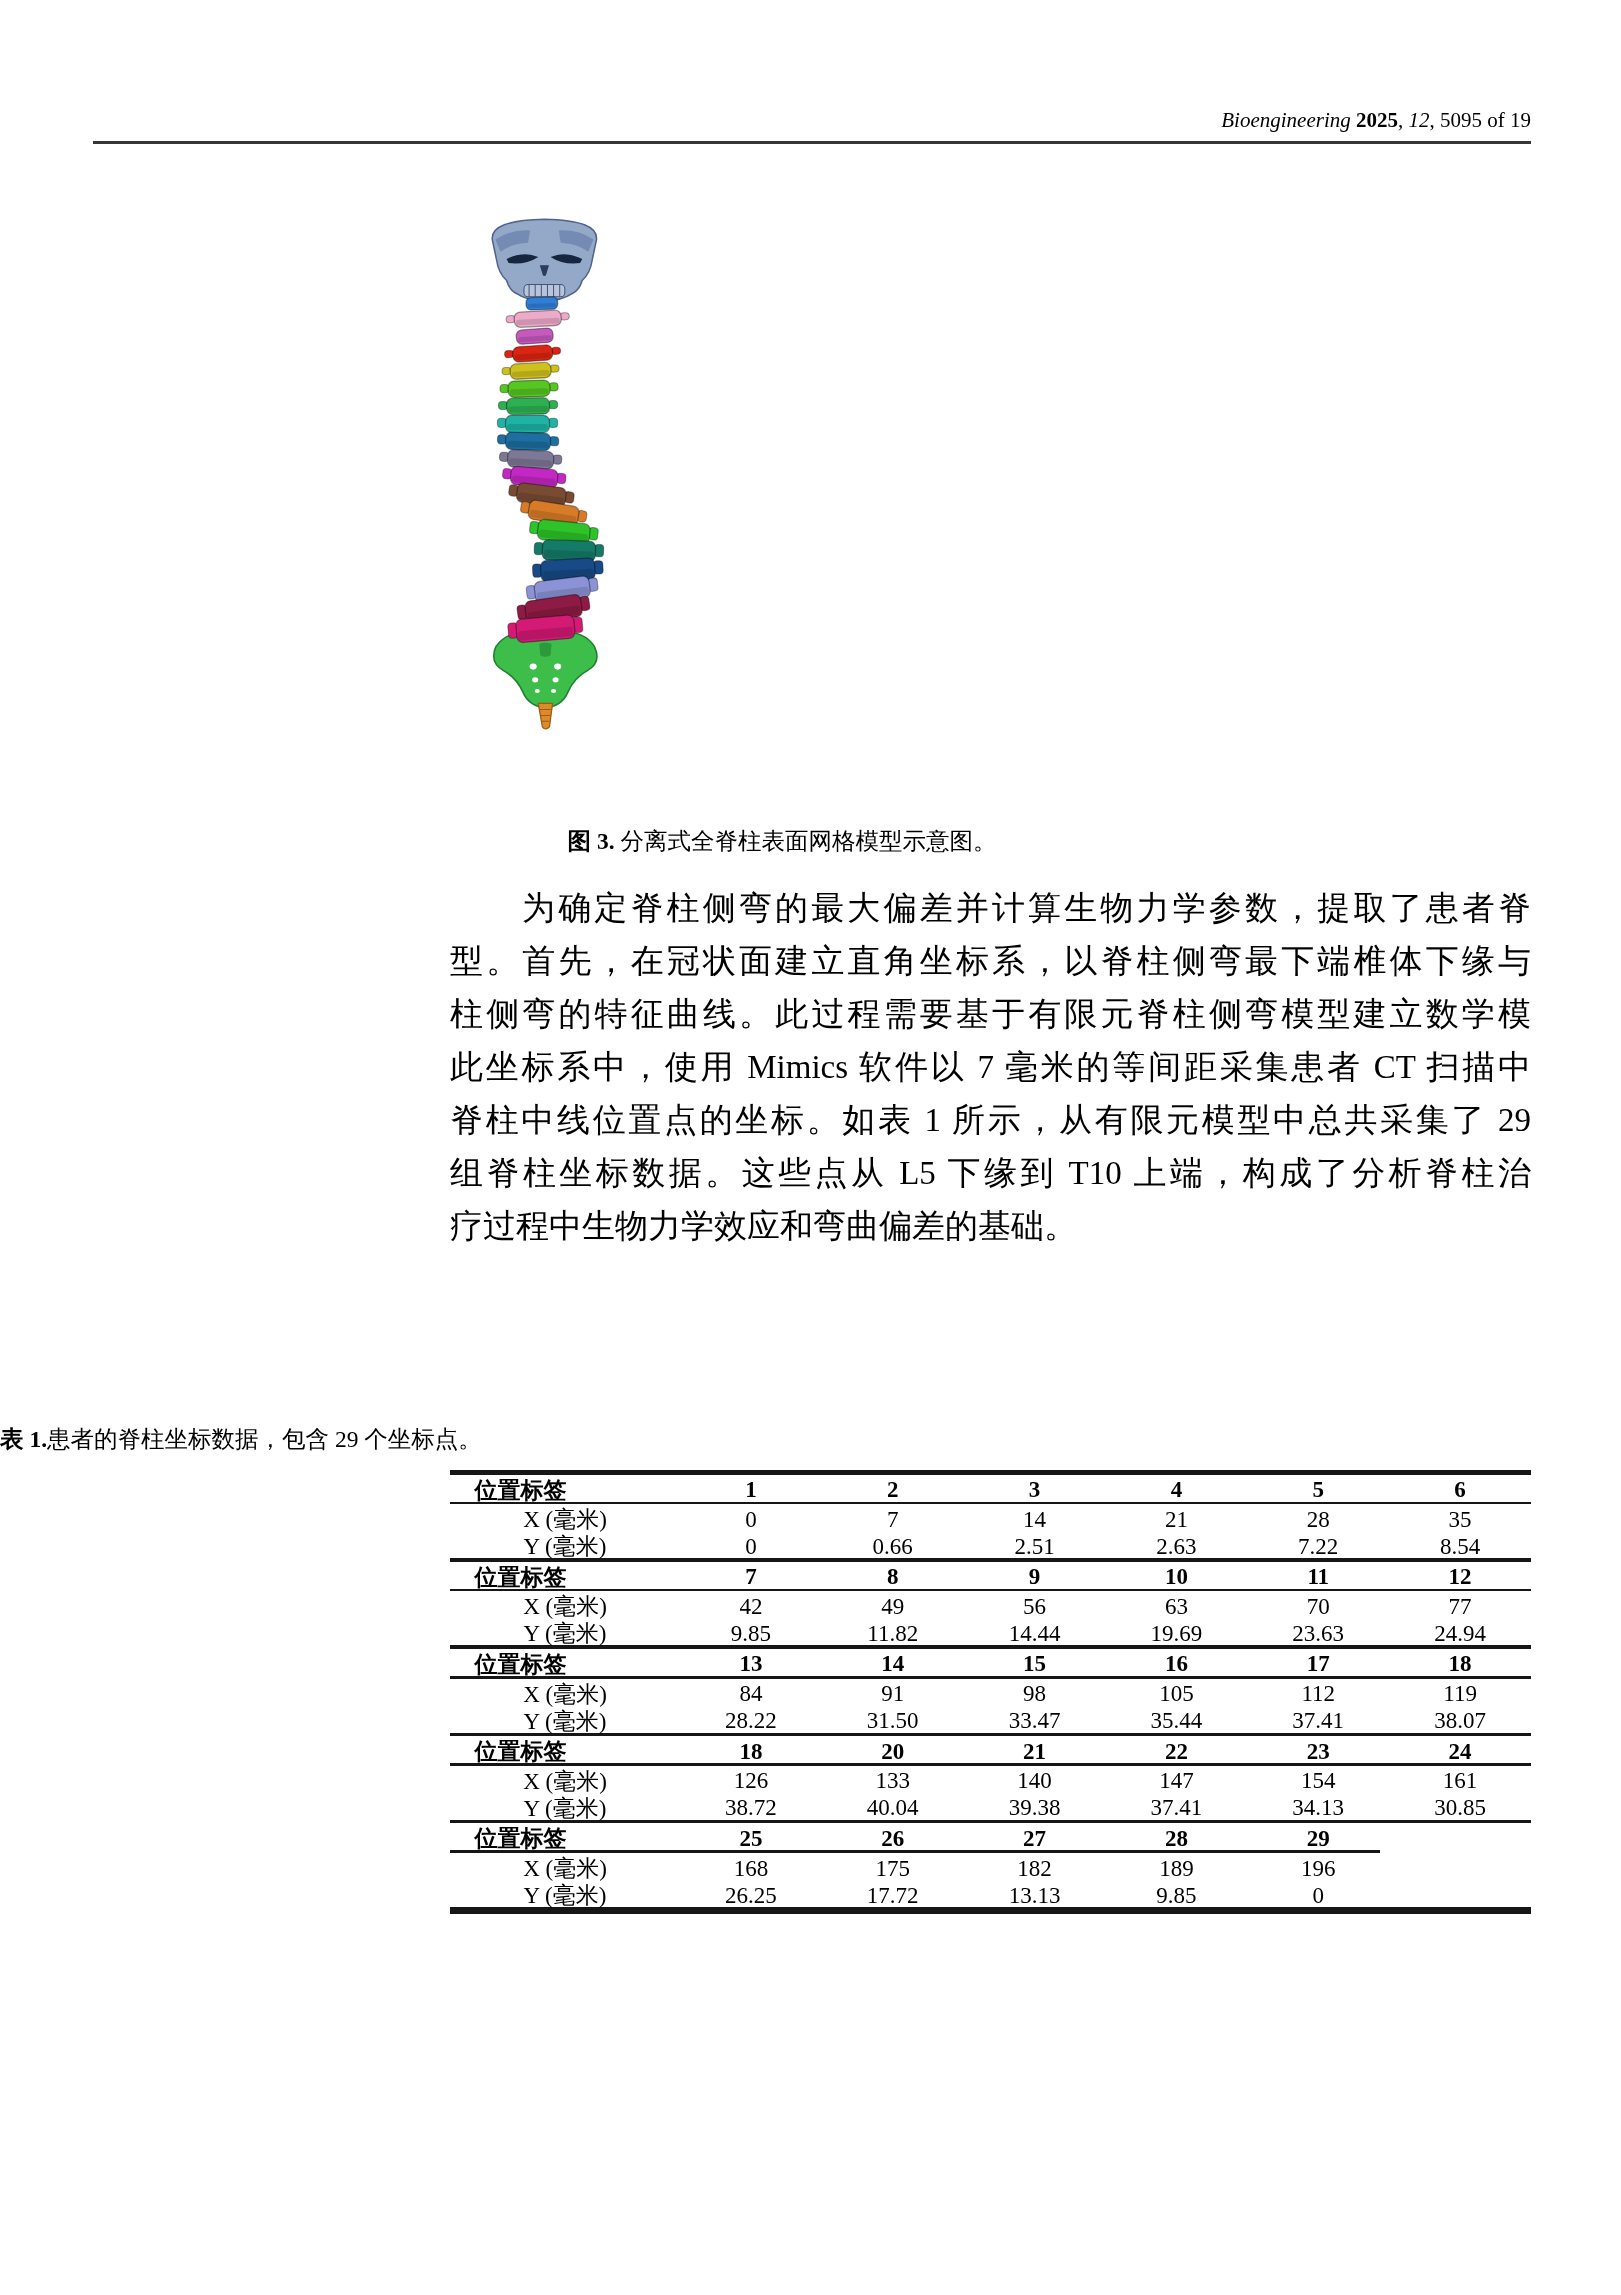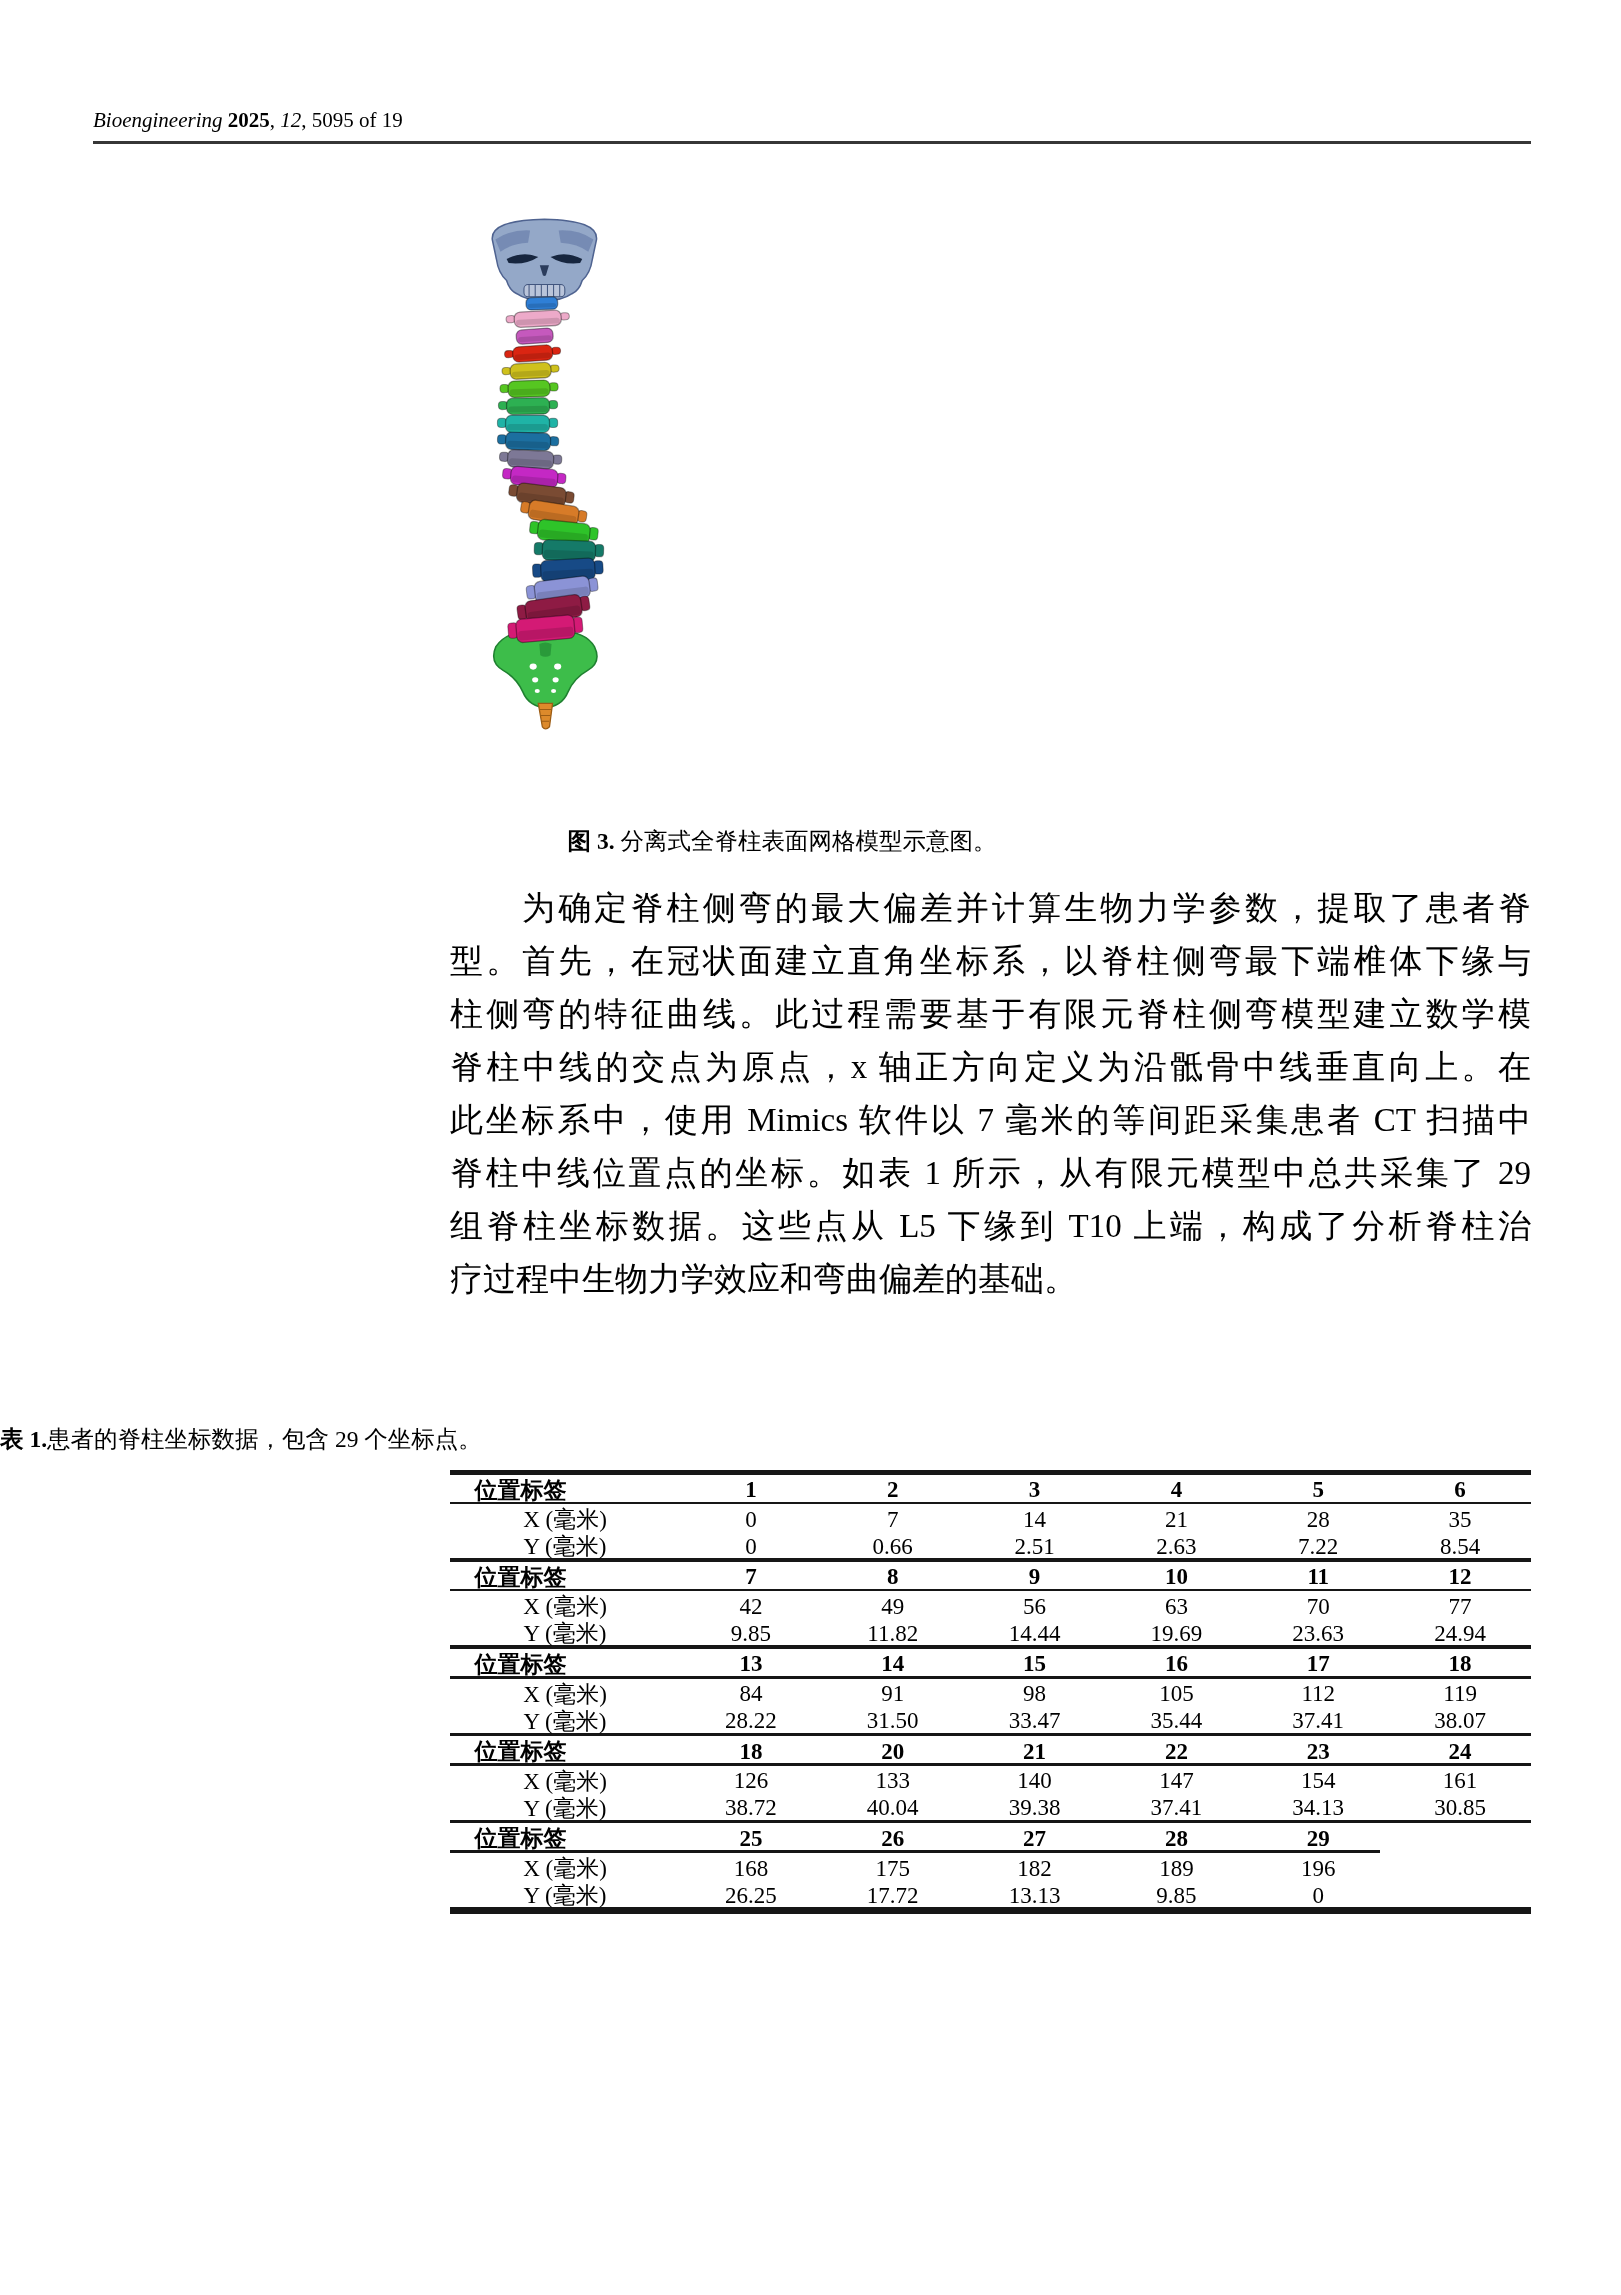--- a/index.html
+++ b/index.html
@@ -9,7 +9,7 @@
   }
   .runhead{
     position:absolute;left:93px;top:108px;width:1438px;
-    display:flex;justify-content:flex-start;align-items:baseline;
+    display:flex;justify-content:flex-end;align-items:baseline;
     font-size:21px;line-height:25.6px;
   }
   .it{font-style:italic;}

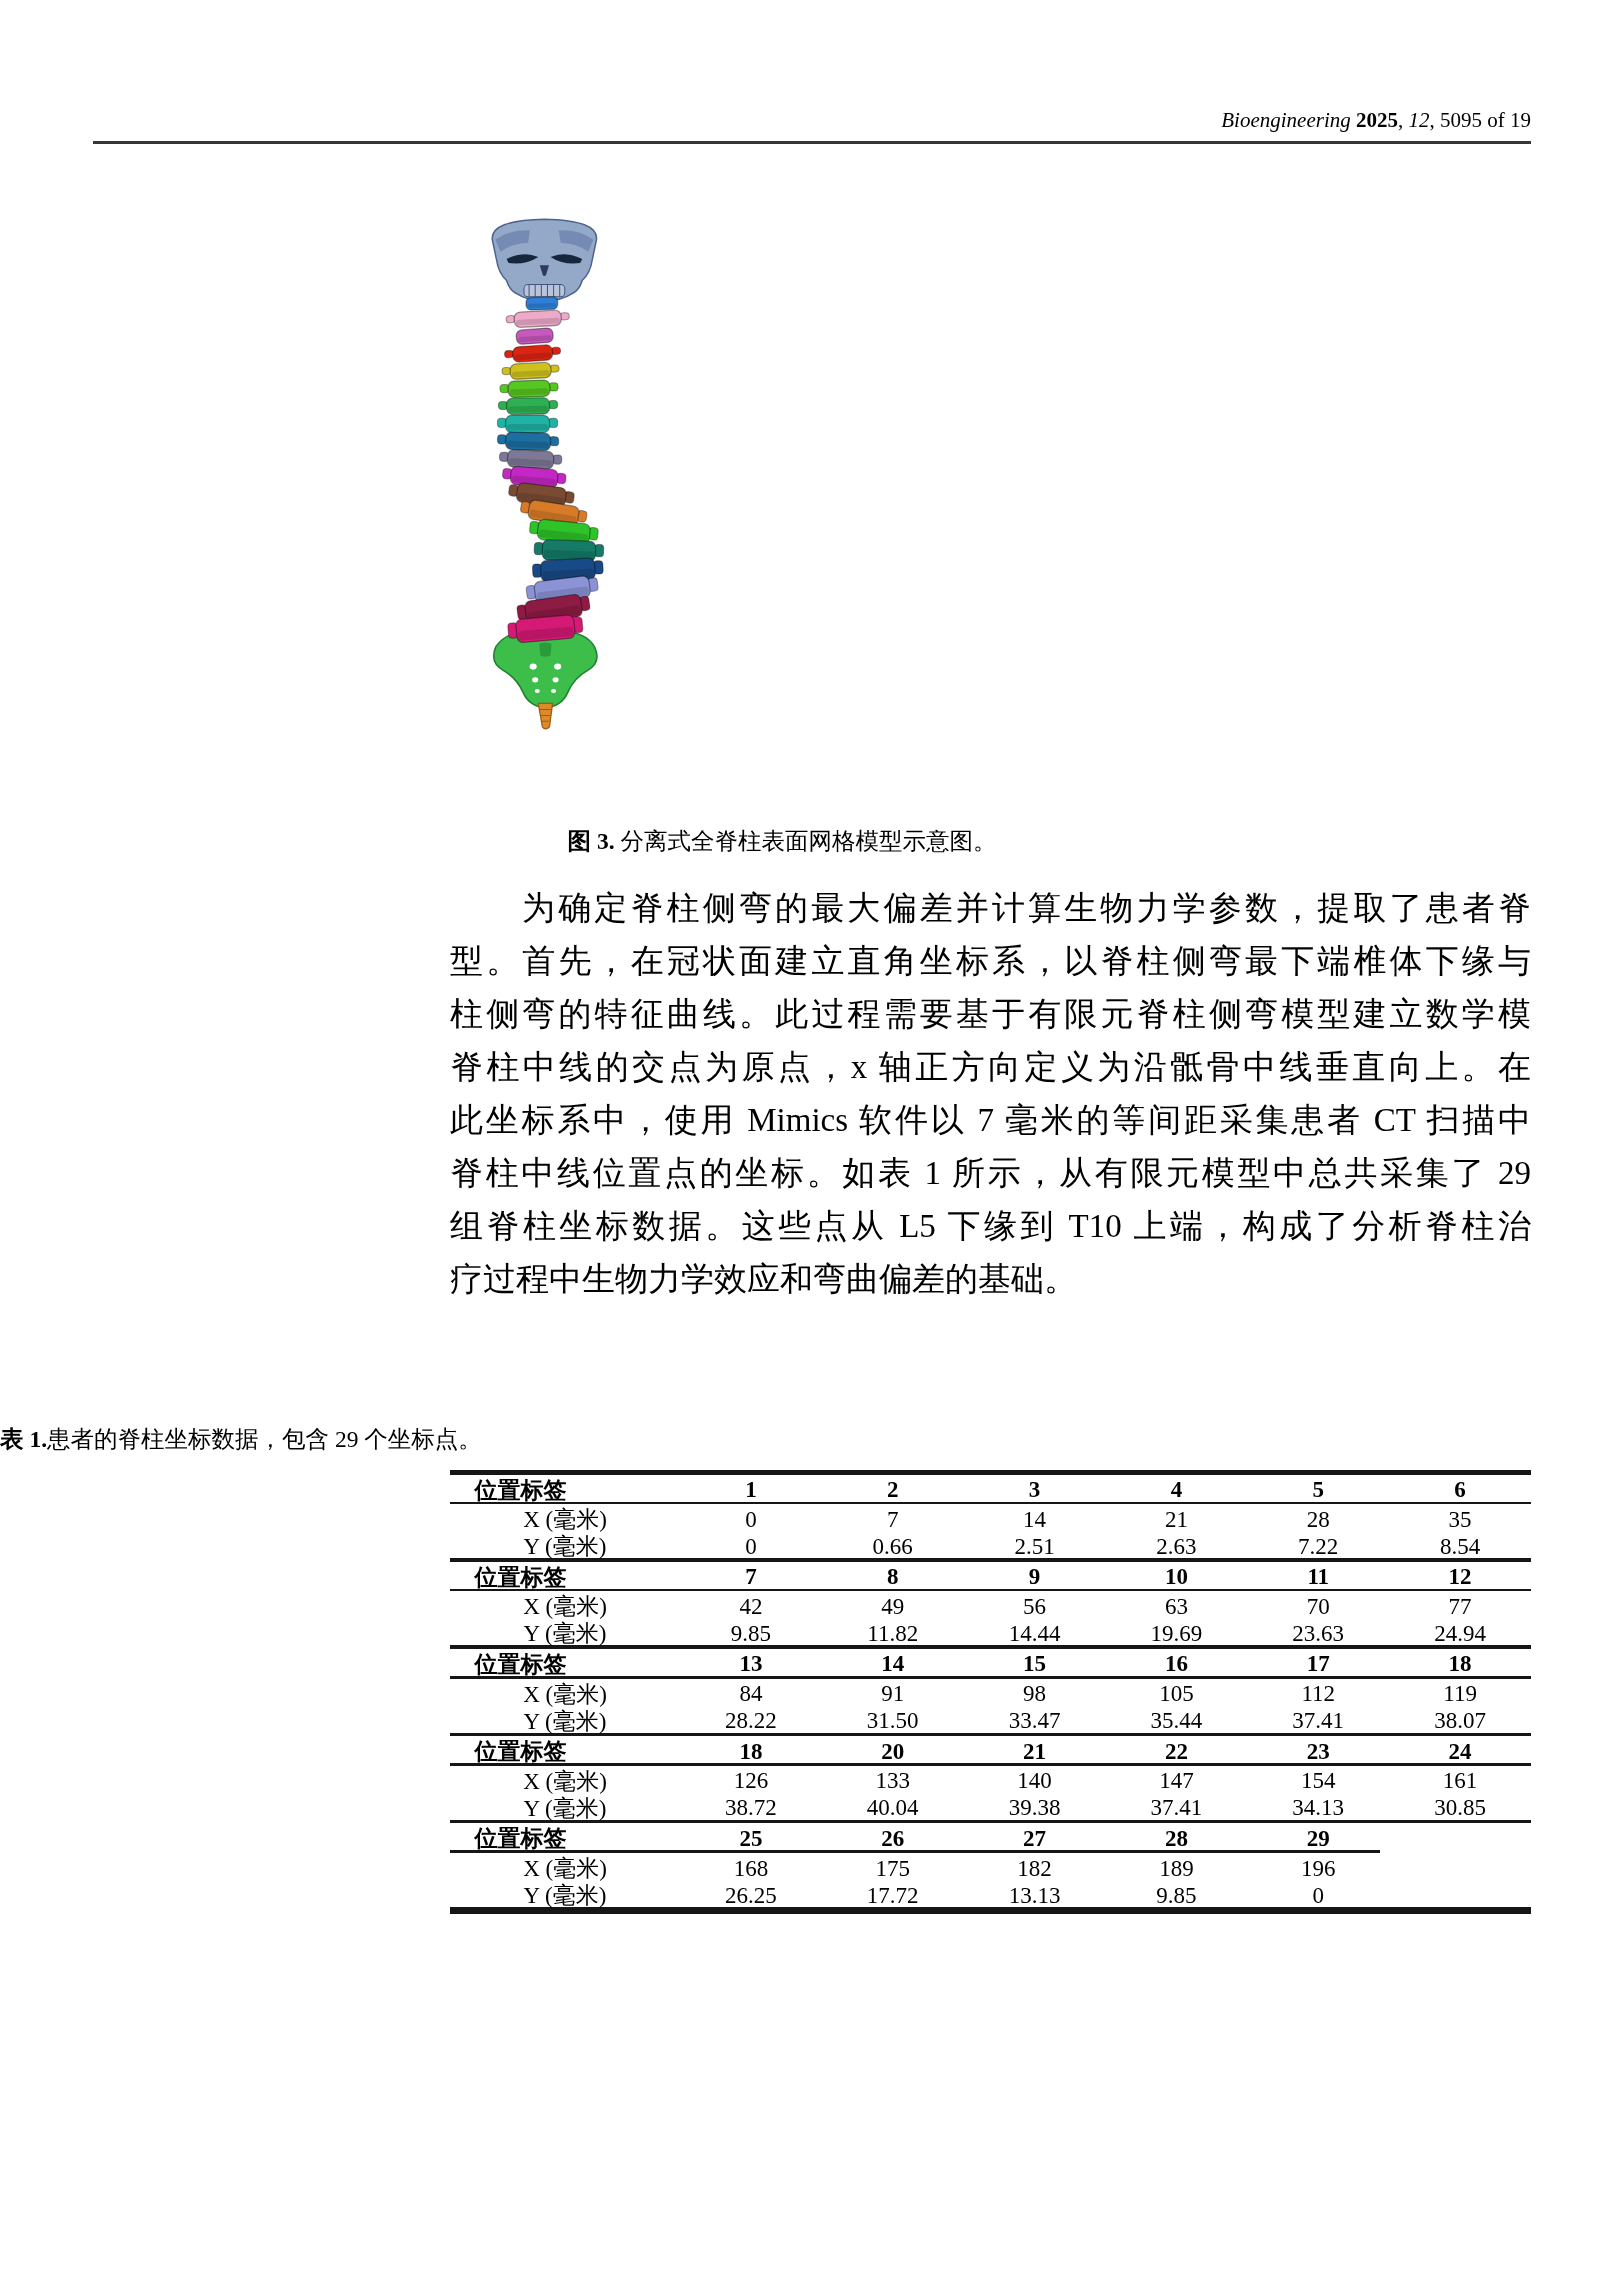--- a/index.html
+++ b/index.html
@@ -206,7 +206,6 @@
       <div class="pline first">为确定脊柱侧弯的最大偏差并计算生物力学参数，提取了患者脊</div>
       <div class="pline">型。首先，在冠状面建立直角坐标系，以脊柱侧弯最下端椎体下缘与</div>
       <div class="pline">柱侧弯的特征曲线。此过程需要基于有限元脊柱侧弯模型建立数学模</div>
-      <div class="pline">脊柱中线的交点为原点，x 轴正方向定义为沿骶骨中线垂直向上。在</div>
       <div class="pline">此坐标系中，使用 Mimics 软件以 7 毫米的等间距采集患者 CT 扫描中</div>
       <div class="pline">脊柱中线位置点的坐标。如表 1 所示，从有限元模型中总共采集了 29</div>
       <div class="pline">组脊柱坐标数据。这些点从 L5 下缘到 T10 上端，构成了分析脊柱治</div>

